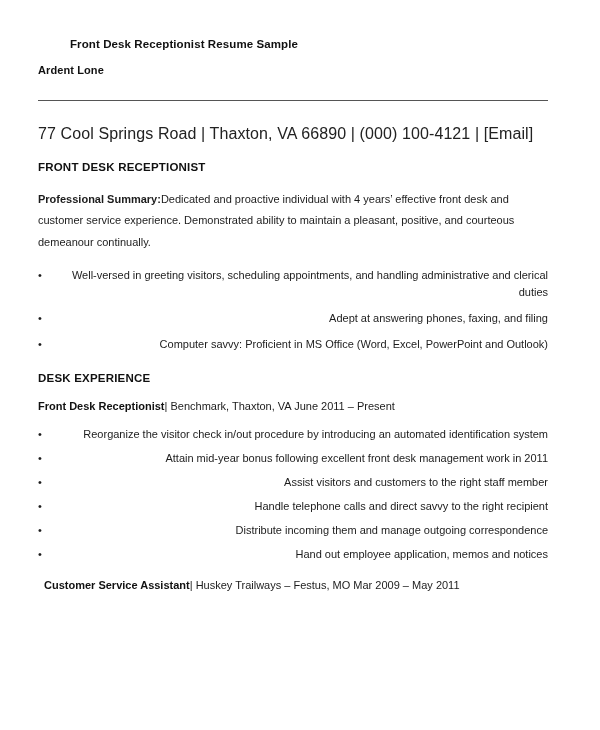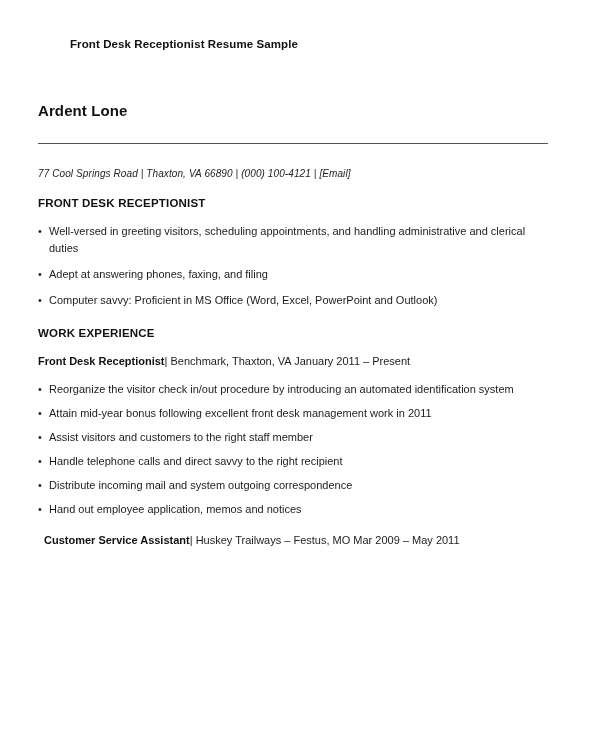--- a/index.html
+++ b/index.html
@@ -29,10 +29,10 @@
     letter-spacing: 0.1px;
   }
   .candidate-name {
-    font-size: 15px;
+    font-size: 11px;
     font-weight: bold;
     color: #111111;
-    margin: 52px 0 0 0;
+    margin: 14px 0 0 0;
     letter-spacing: 0.1px;
   }
   .rule {

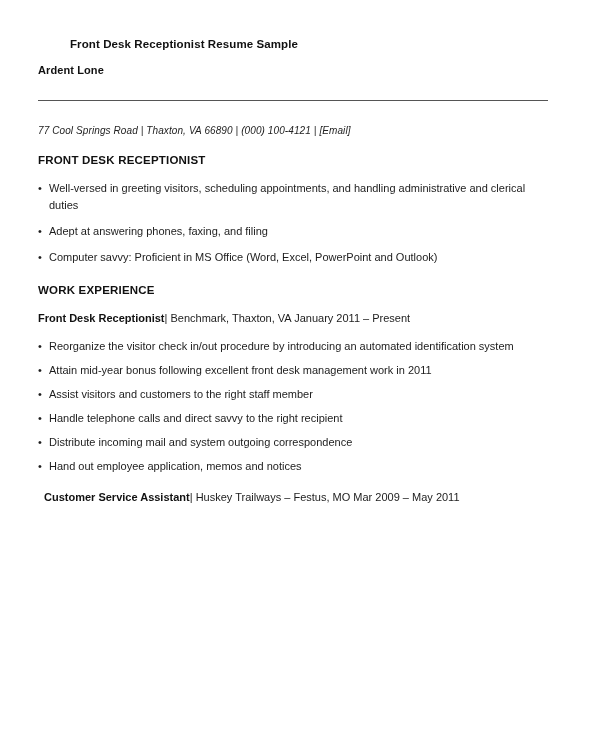--- a/index.html
+++ b/index.html
@@ -42,11 +42,10 @@
     width: 100%;
   }
   .contact-line {
-    font-size: 10px;
+    font-size: 16px;
     color: #222222;
     margin: 24px 0 0 0;
     letter-spacing: 0.1px;
-    font-style: italic;
   }
   .section-heading {
     font-size: 11.5px;

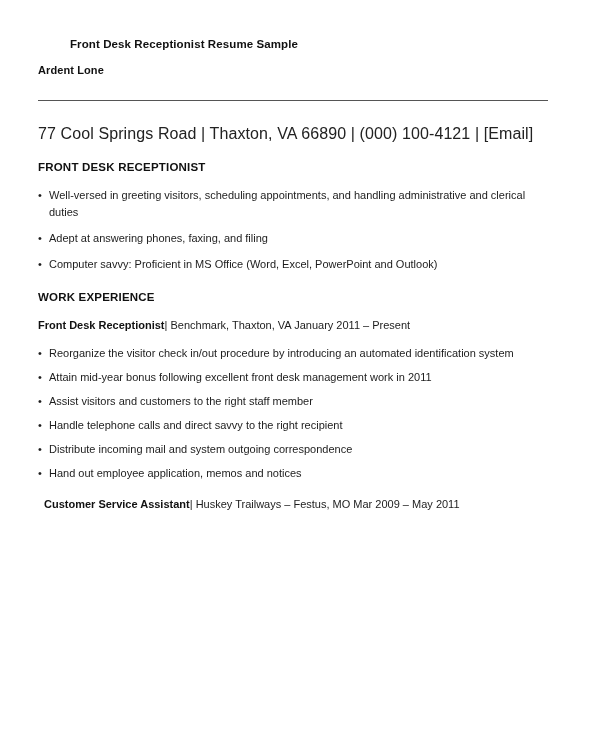--- a/index.html
+++ b/index.html
@@ -118,6 +118,7 @@
 
   <div class="section-heading">FRONT DESK RECEPTIONIST</div>
 
+  <p class="summary-block"><span class="lead">Professional Summary:</span><span>Dedicated and proactive individual with 4 years’ effective front desk and customer service experience. Demonstrated ability to maintain a pleasant, positive, and courteous demeanour continually.</span></p>
 
   <ul class="bullets">
     <li>Well-versed in greeting visitors, scheduling appointments, and handling administrative and clerical duties</li>

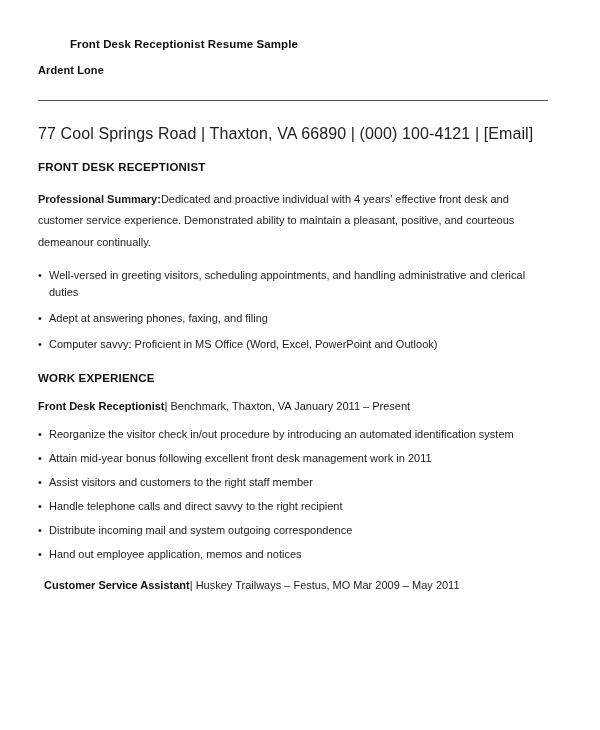--- a/index.html
+++ b/index.html
@@ -78,6 +78,7 @@
     padding-left: 11px;
     position: relative;
     max-width: 500px;
+    text-align: right;
   }
   .bullets li::before {
     content: "\2022";

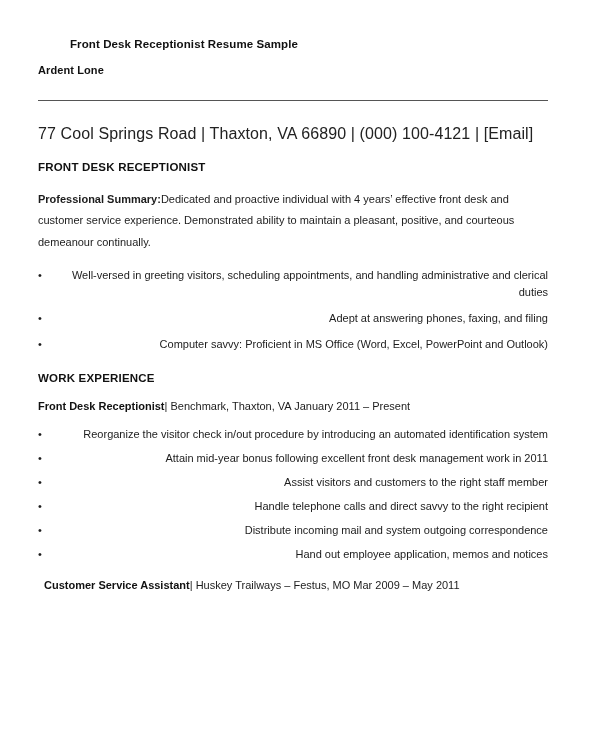--- a/index.html
+++ b/index.html
@@ -127,7 +127,7 @@
     <li>Computer savvy: Proficient in MS Office (Word, Excel, PowerPoint and Outlook)</li>
   </ul>
 
-  <div class="section-heading">WORK EXPERIENCE</div>
+  <div class="section-heading">DESK EXPERIENCE</div>
 
   <div class="job-line"><span class="role">Front Desk Receptionist</span><span>| Benchmark, Thaxton, VA January 2011 – Present</span></div>
 

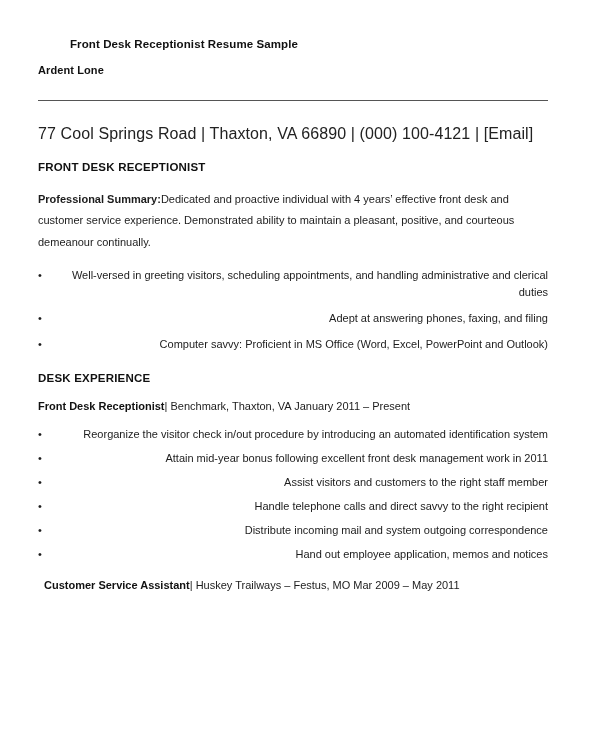--- a/index.html
+++ b/index.html
@@ -129,7 +129,7 @@
 
   <div class="section-heading">DESK EXPERIENCE</div>
 
-  <div class="job-line"><span class="role">Front Desk Receptionist</span><span>| Benchmark, Thaxton, VA January 2011 – Present</span></div>
+  <div class="job-line"><span class="role">Front Desk Receptionist</span><span>| Benchmark, Thaxton, VA June 2011 – Present</span></div>
 
   <ul class="bullets tight">
     <li>Reorganize the visitor check in/out procedure by introducing an automated identification system</li>

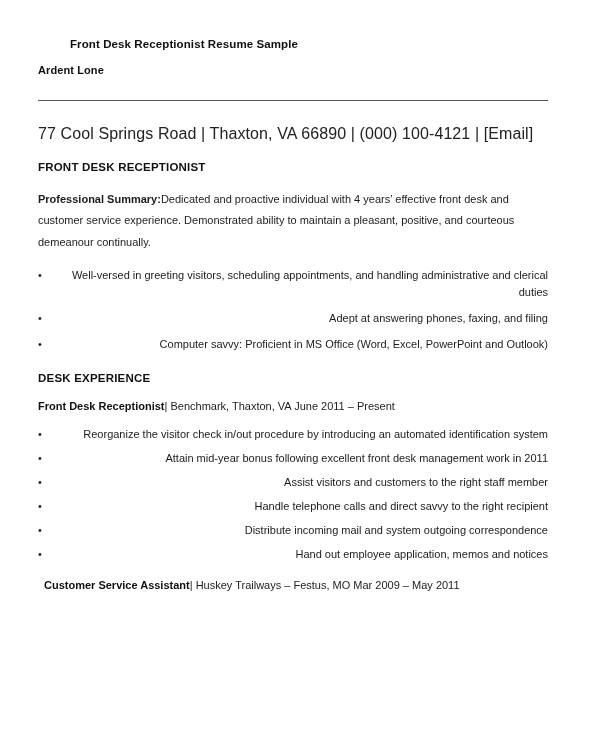--- a/index.html
+++ b/index.html
@@ -136,7 +136,7 @@
     <li>Attain mid-year bonus following excellent front desk management work in 2011</li>
     <li>Assist visitors and customers to the right staff member</li>
     <li>Handle telephone calls and direct savvy to the right recipient</li>
-    <li>Distribute incoming mail and system outgoing correspondence</li>
+    <li>Distribute incoming them and manage outgoing correspondence</li>
     <li>Hand out employee application, memos and notices</li>
   </ul>
 

